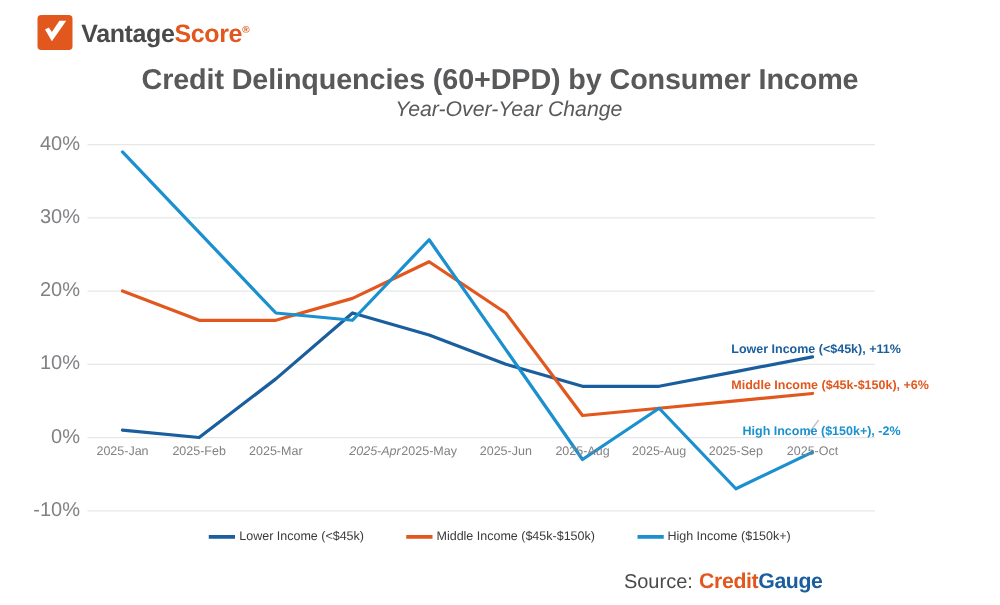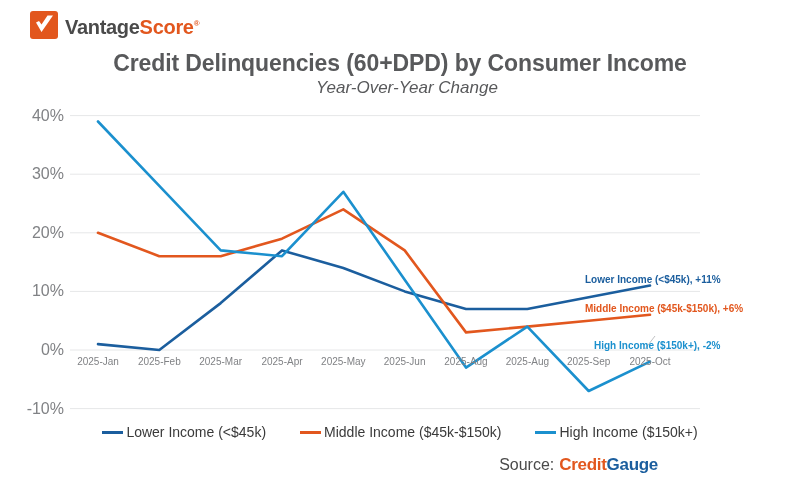--- a/index.html
+++ b/index.html
@@ -134,7 +134,7 @@
         <div class="xtick" style="left: 58px; top: 357px;">2025-Jan</div>
         <div class="xtick" style="left: 119.333px; top: 357px;">2025-Feb</div>
         <div class="xtick" style="left: 180.667px; top: 357px;">2025-Mar</div>
-        <div class="xtick" style="left: 242px; top: 357px;">2025-Apr</div>
+        <div class="xtick" style="left: 260px; top: 357px; font-style: italic;">2025-Apr</div>
         <div class="xtick" style="left: 303.333px; top: 357px;">2025-May</div>
         <div class="xtick" style="left: 364.667px; top: 357px;">2025-Jun</div>
         <div class="xtick" style="left: 426px; top: 357px;">2025-Aug</div>

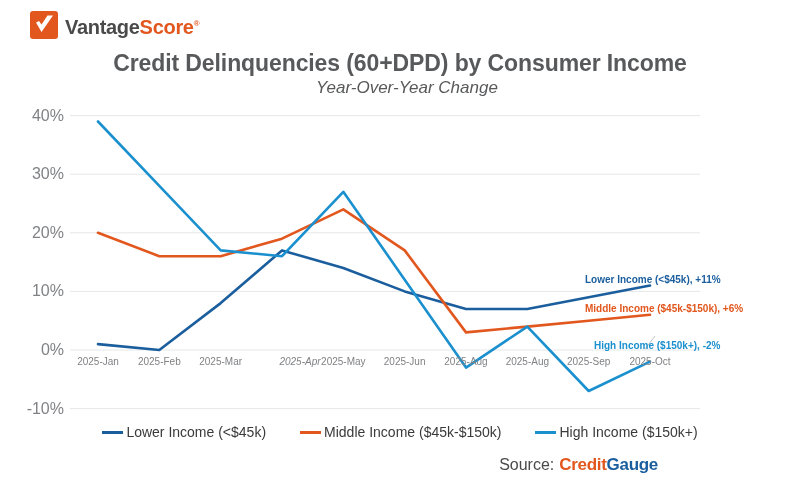--- a/index.html
+++ b/index.html
@@ -72,7 +72,7 @@
   }
   .legend-item { display: flex; align-items: center; gap: 3px; }
   .legend-swatch { display: block; width: 21px; height: 3px; border-radius: 0; }
-  .legend-label { font-size: 14px; color: #3A3A3A; white-space: nowrap; text-align: right; }
+  .legend-label { font-size: 10px; color: #3A3A3A; white-space: nowrap; text-align: right; }
 
   
   .source {

